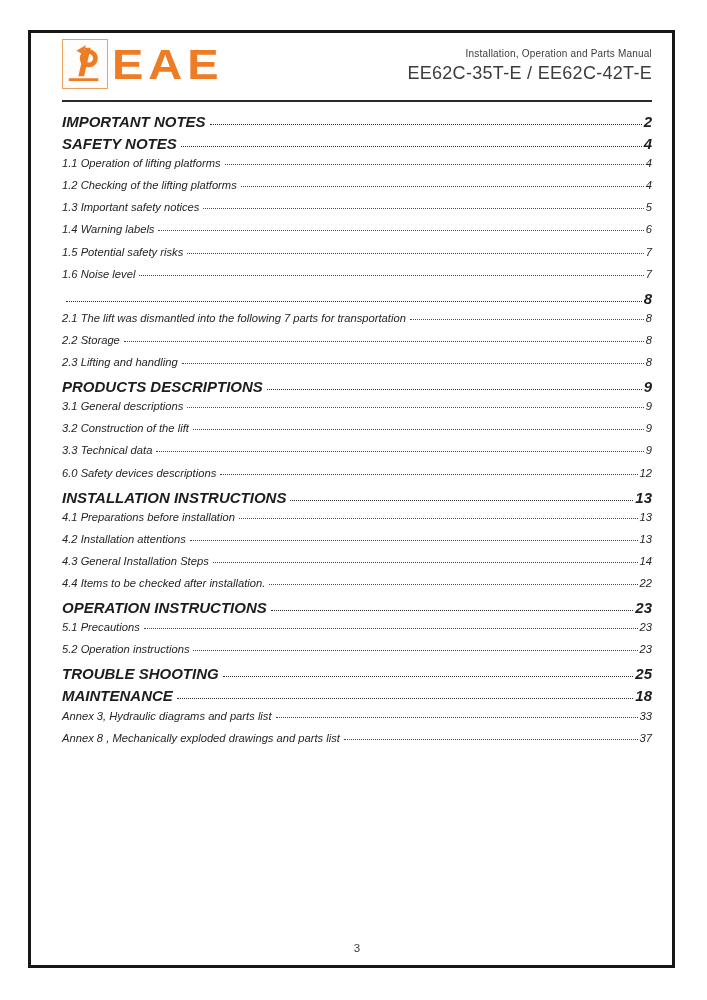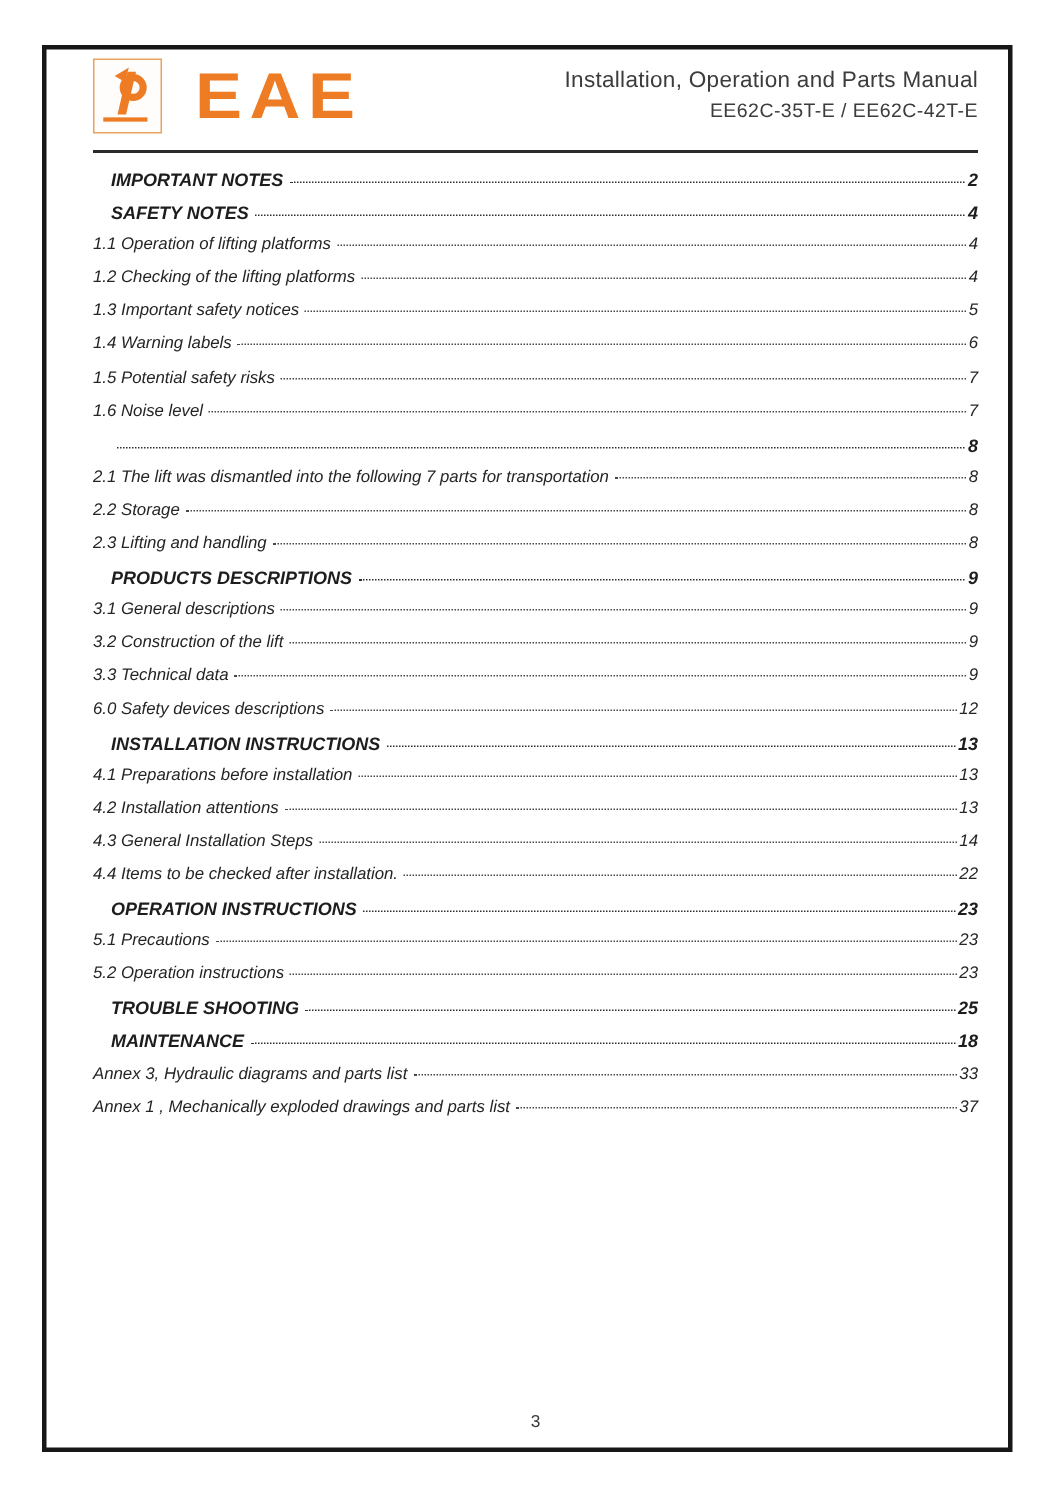--- a/index.html
+++ b/index.html
@@ -40,7 +40,7 @@
   .logo-wrap {
     display: flex;
     align-items: center;
-    gap: 22px;
+    gap: 4px;
   }
   .logo-box {
     width: 46px;

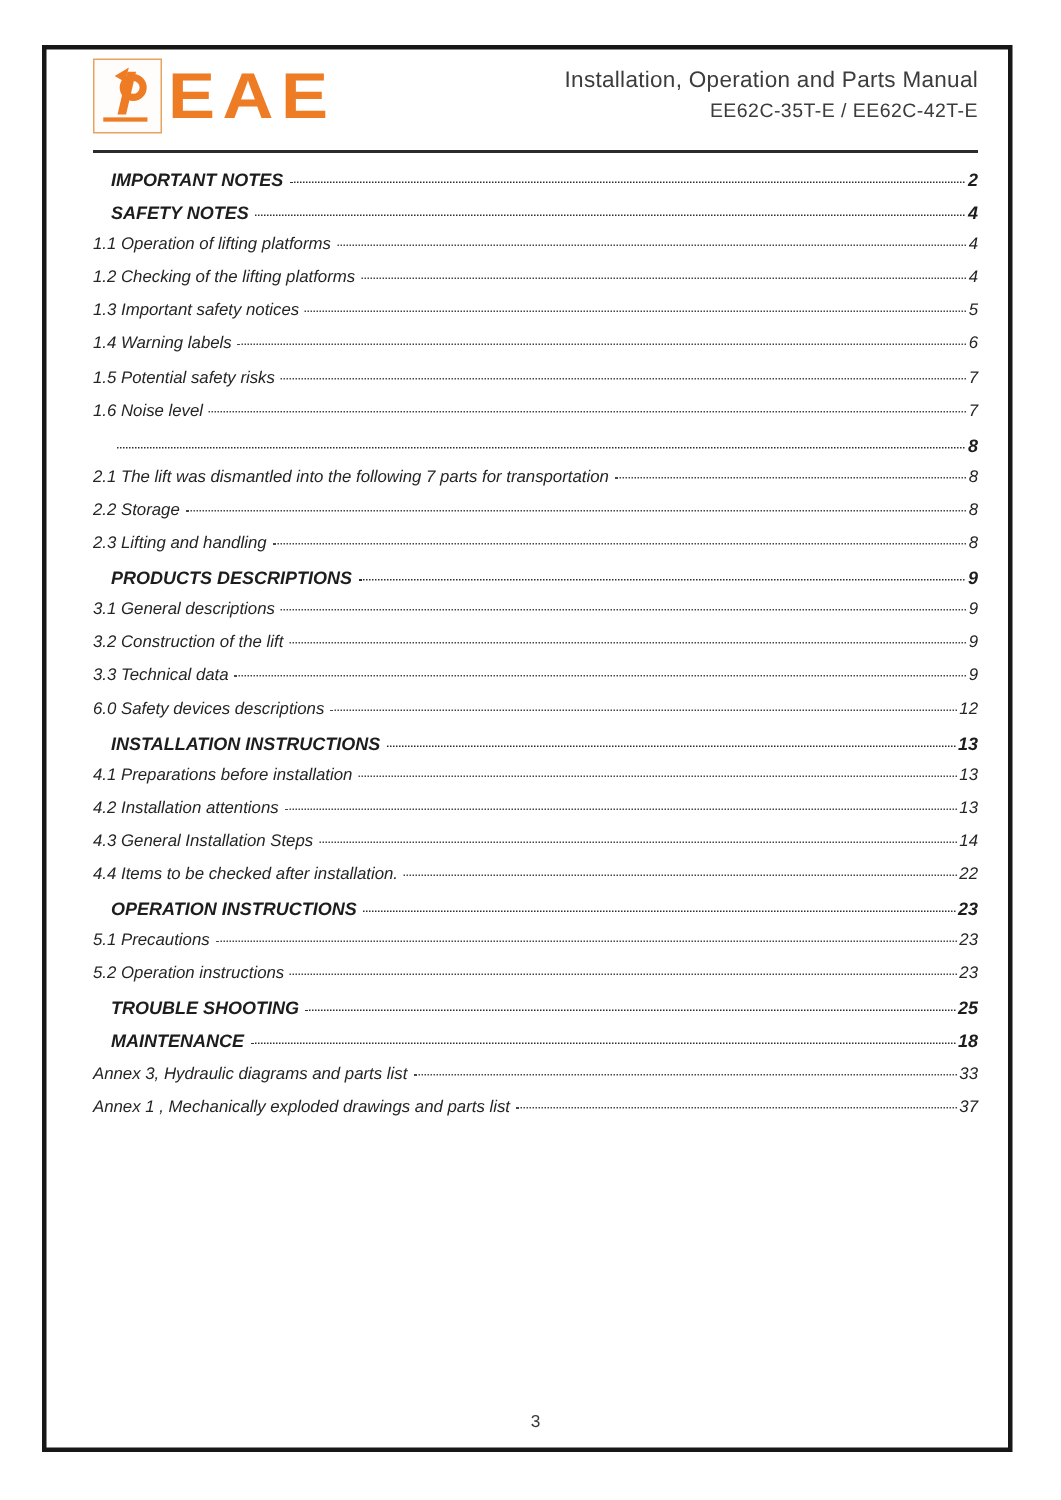--- a/index.html
+++ b/index.html
@@ -65,7 +65,7 @@
     color: #3c3c3c;
   }
   .header-title {
-    font-size: 15px;
+    font-size: 10px;
     letter-spacing: 0.2px;
     line-height: 19px;
   }

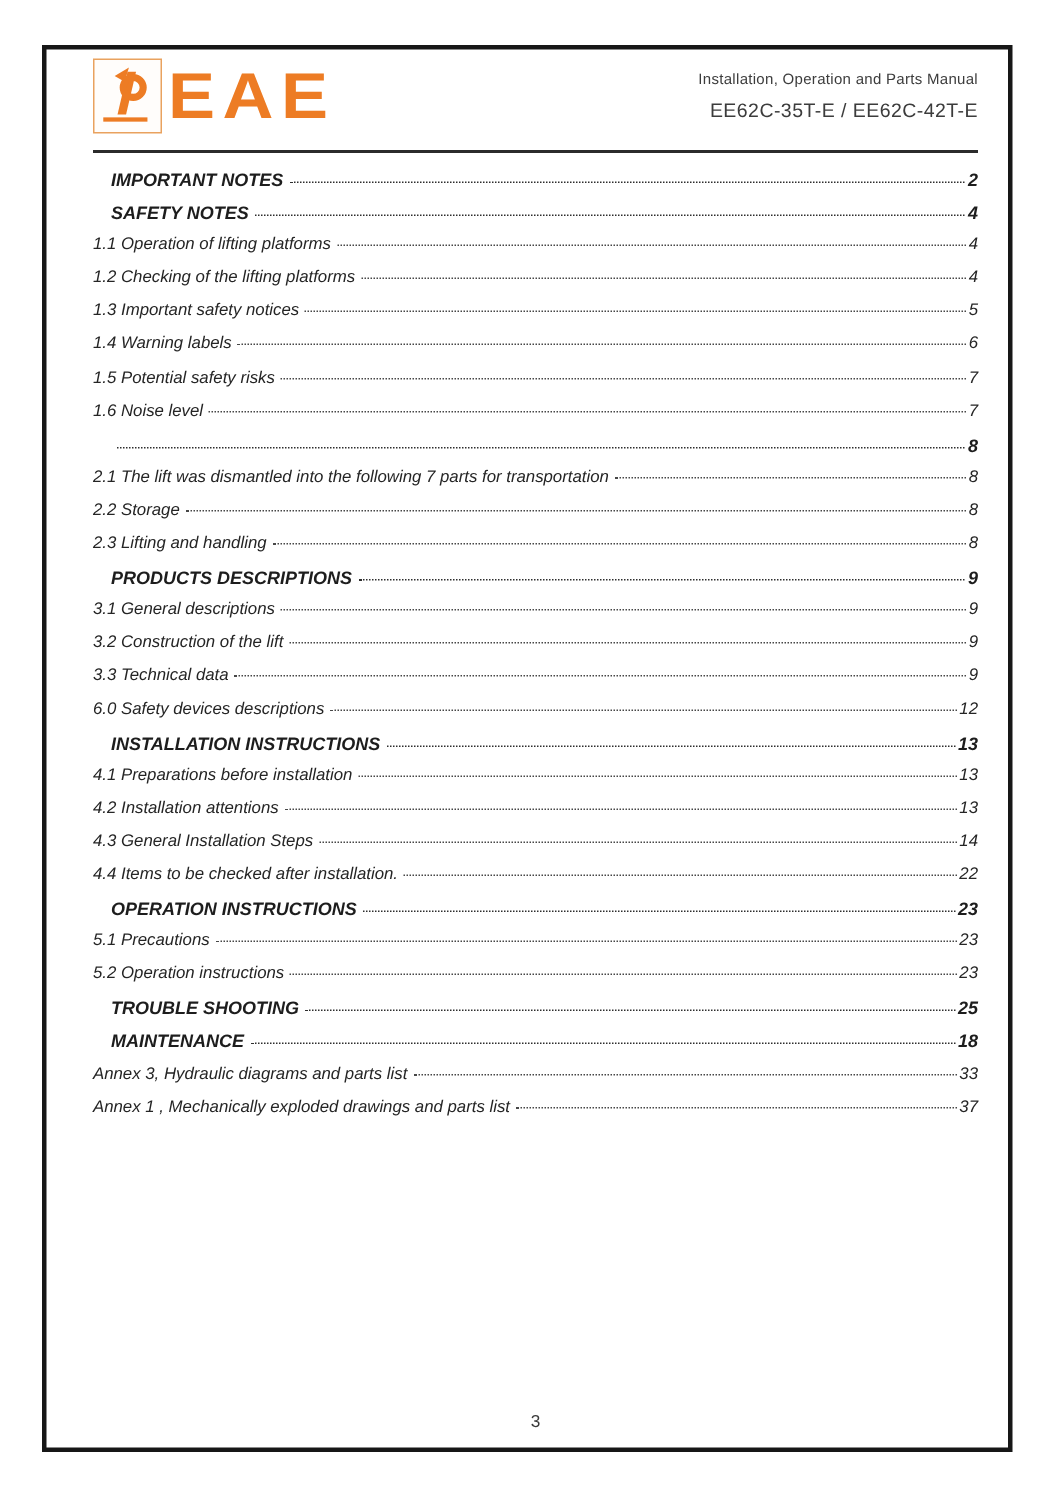--- a/index.html
+++ b/index.html
@@ -70,7 +70,7 @@
     line-height: 19px;
   }
   .header-models {
-    font-size: 13px;
+    font-size: 18px;
     line-height: 17px;
     margin-top: 2px;
     letter-spacing: 0.3px;

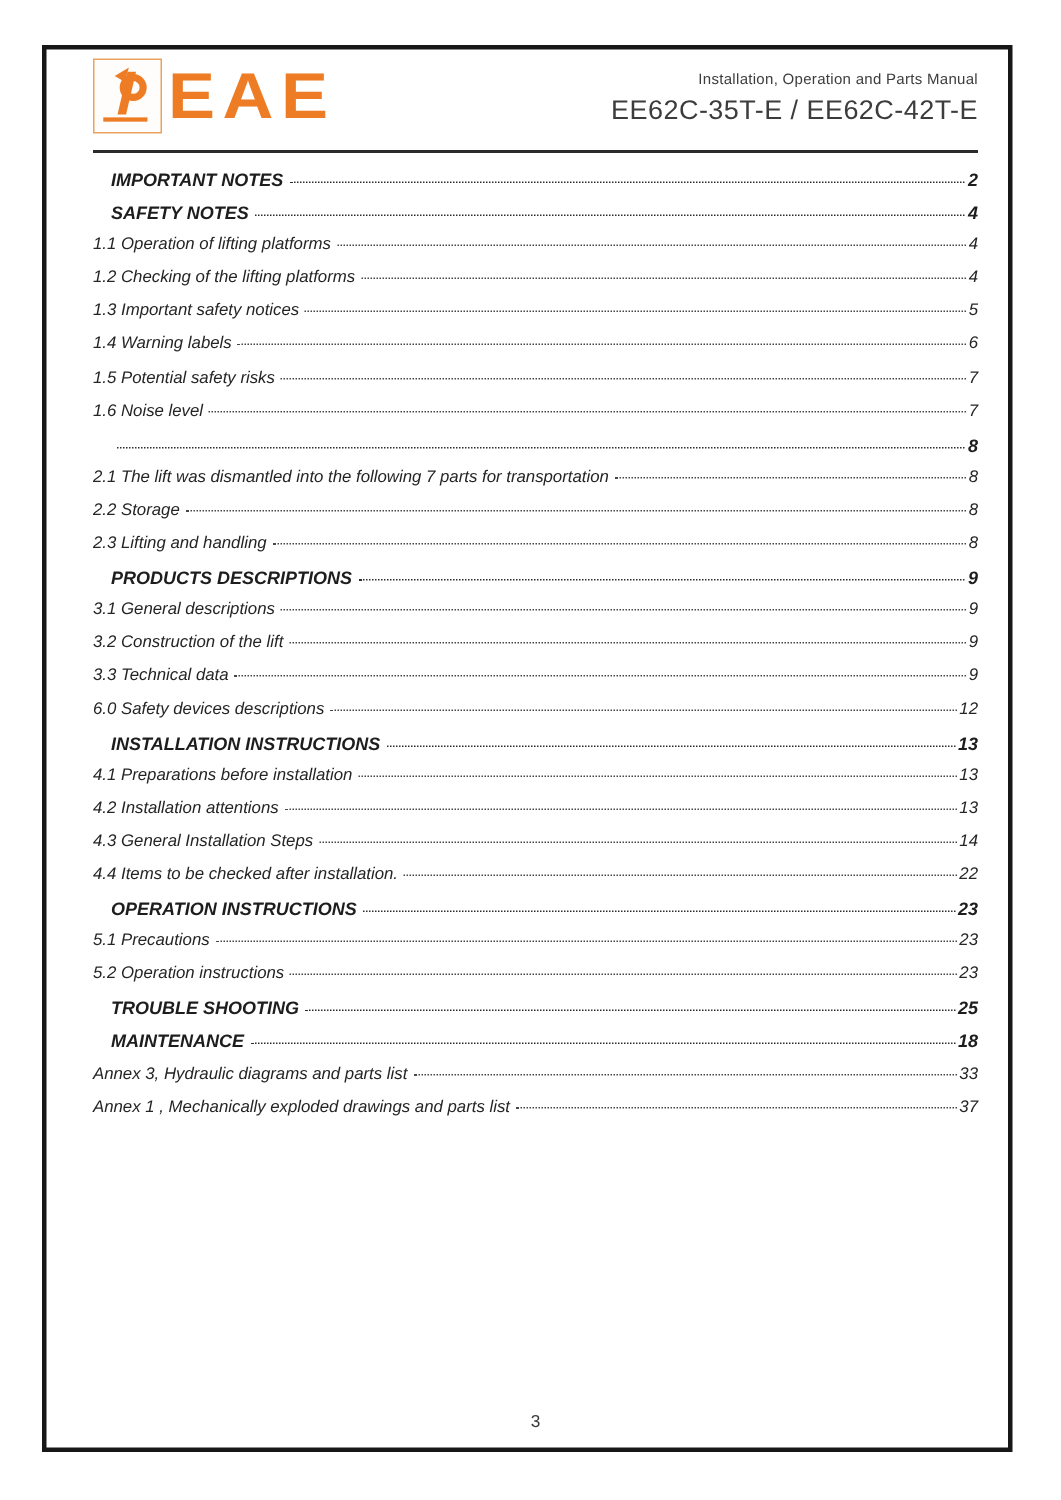--- a/index.html
+++ b/index.html
@@ -94,9 +94,8 @@
   }
   .toc-row.chapter {
     font-weight: bold;
-    font-size: 12px;
+    font-size: 15px;
     color: #1d1d1d;
-    margin-left: 12px;
   }
   .toc-label {
     white-space: nowrap;

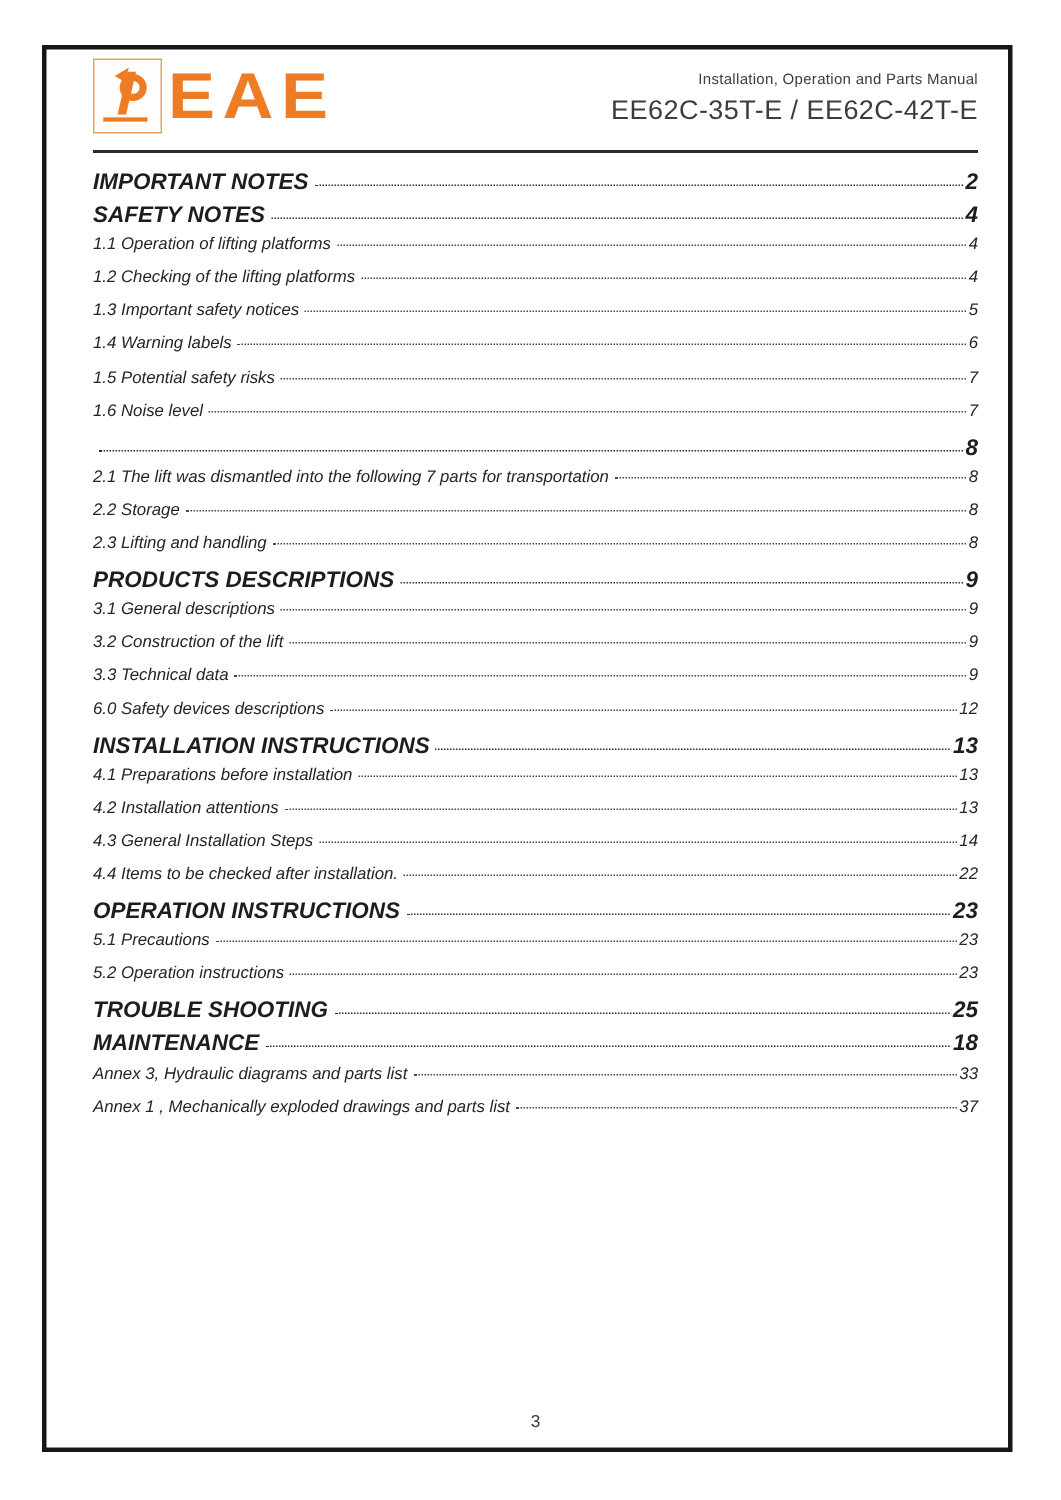--- a/index.html
+++ b/index.html
@@ -295,7 +295,7 @@
     <span class="toc-page">33</span>
   </div>
         <div class="toc-row">
-    <span class="toc-label">Annex 1 , Mechanically exploded drawings and parts list</span>
+    <span class="toc-label">Annex 8 , Mechanically exploded drawings and parts list</span>
     <span class="toc-leader"></span>
     <span class="toc-page">37</span>
   </div>

